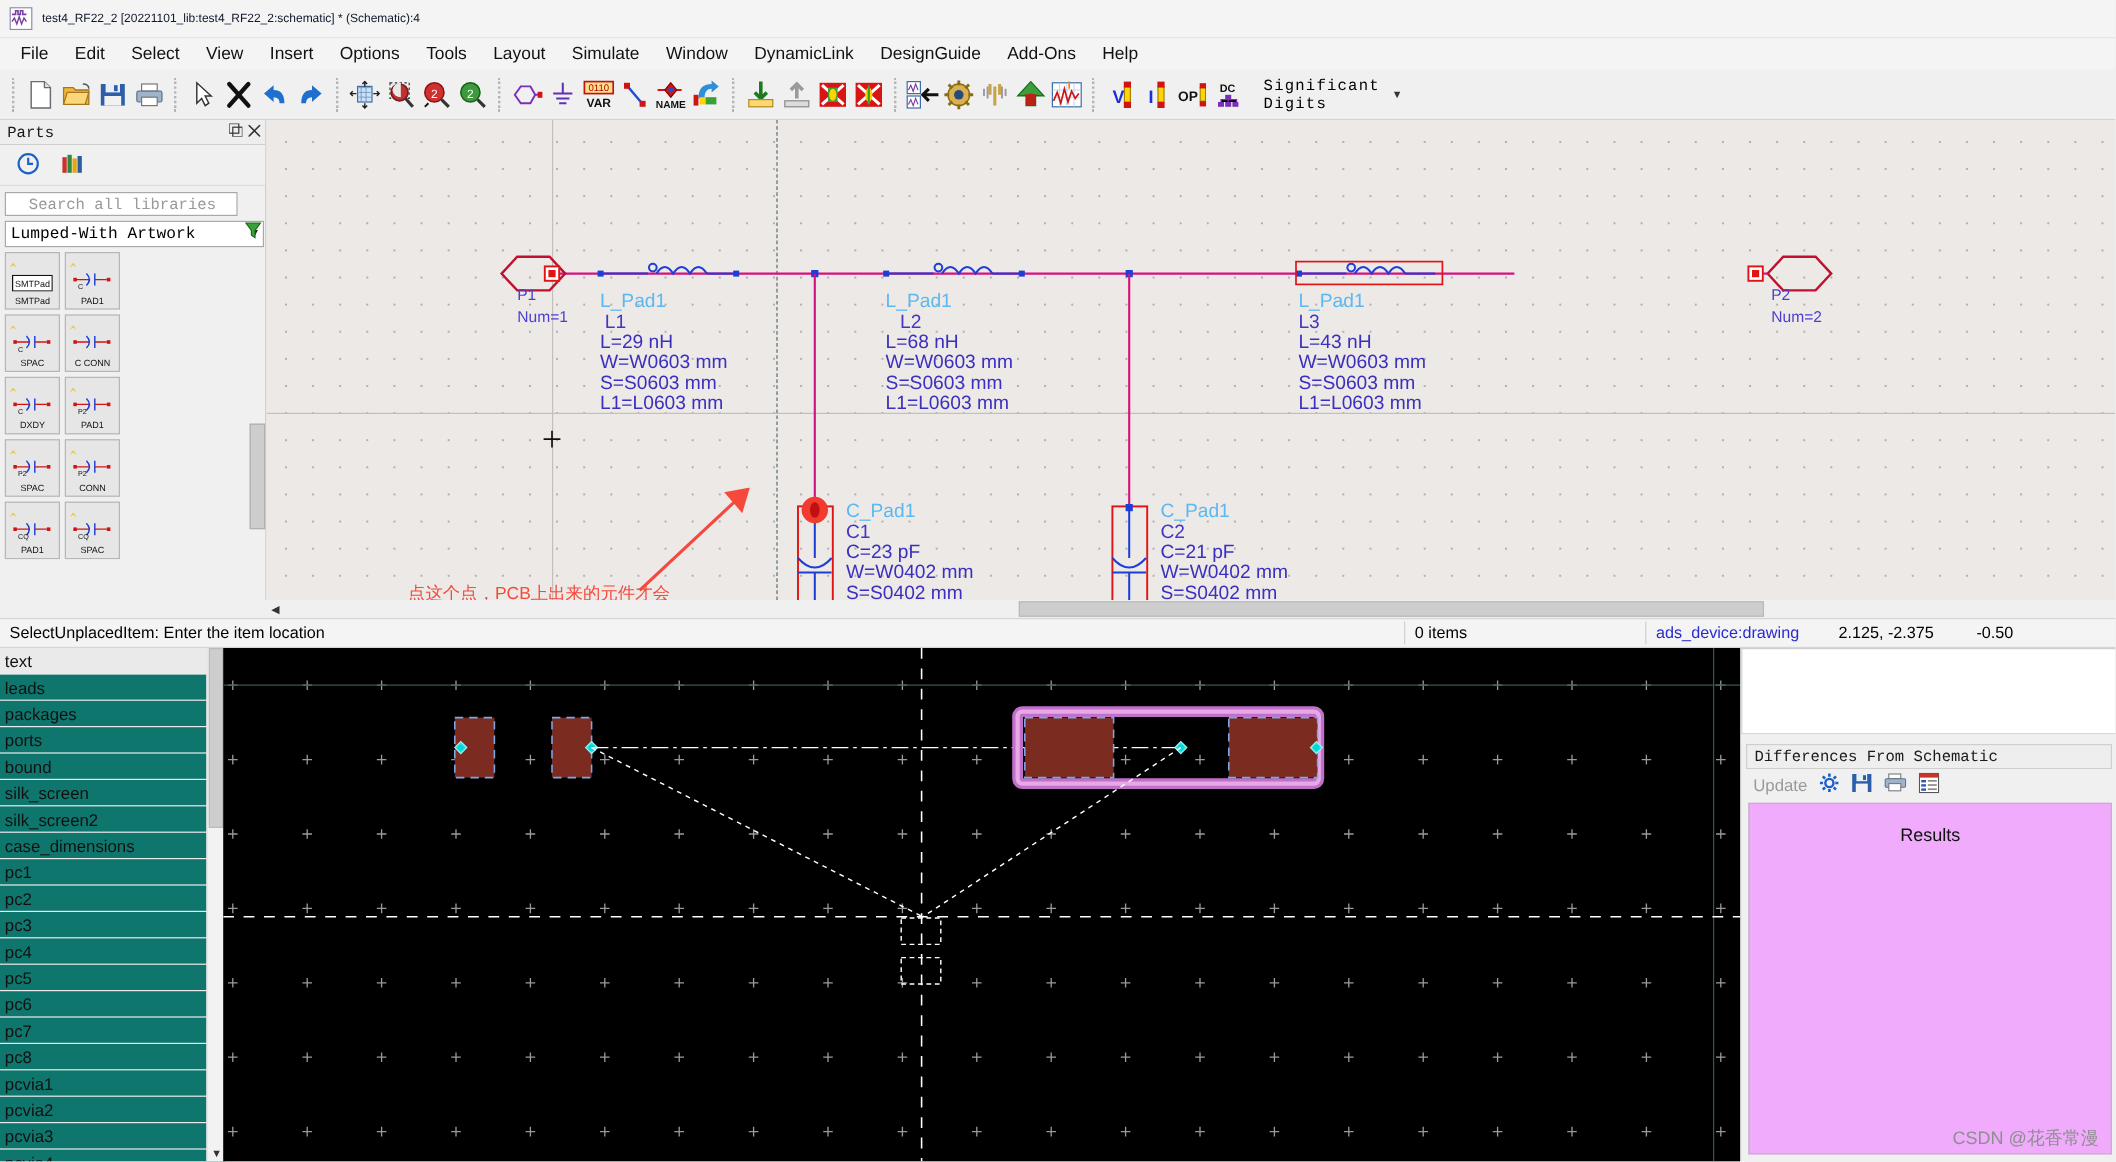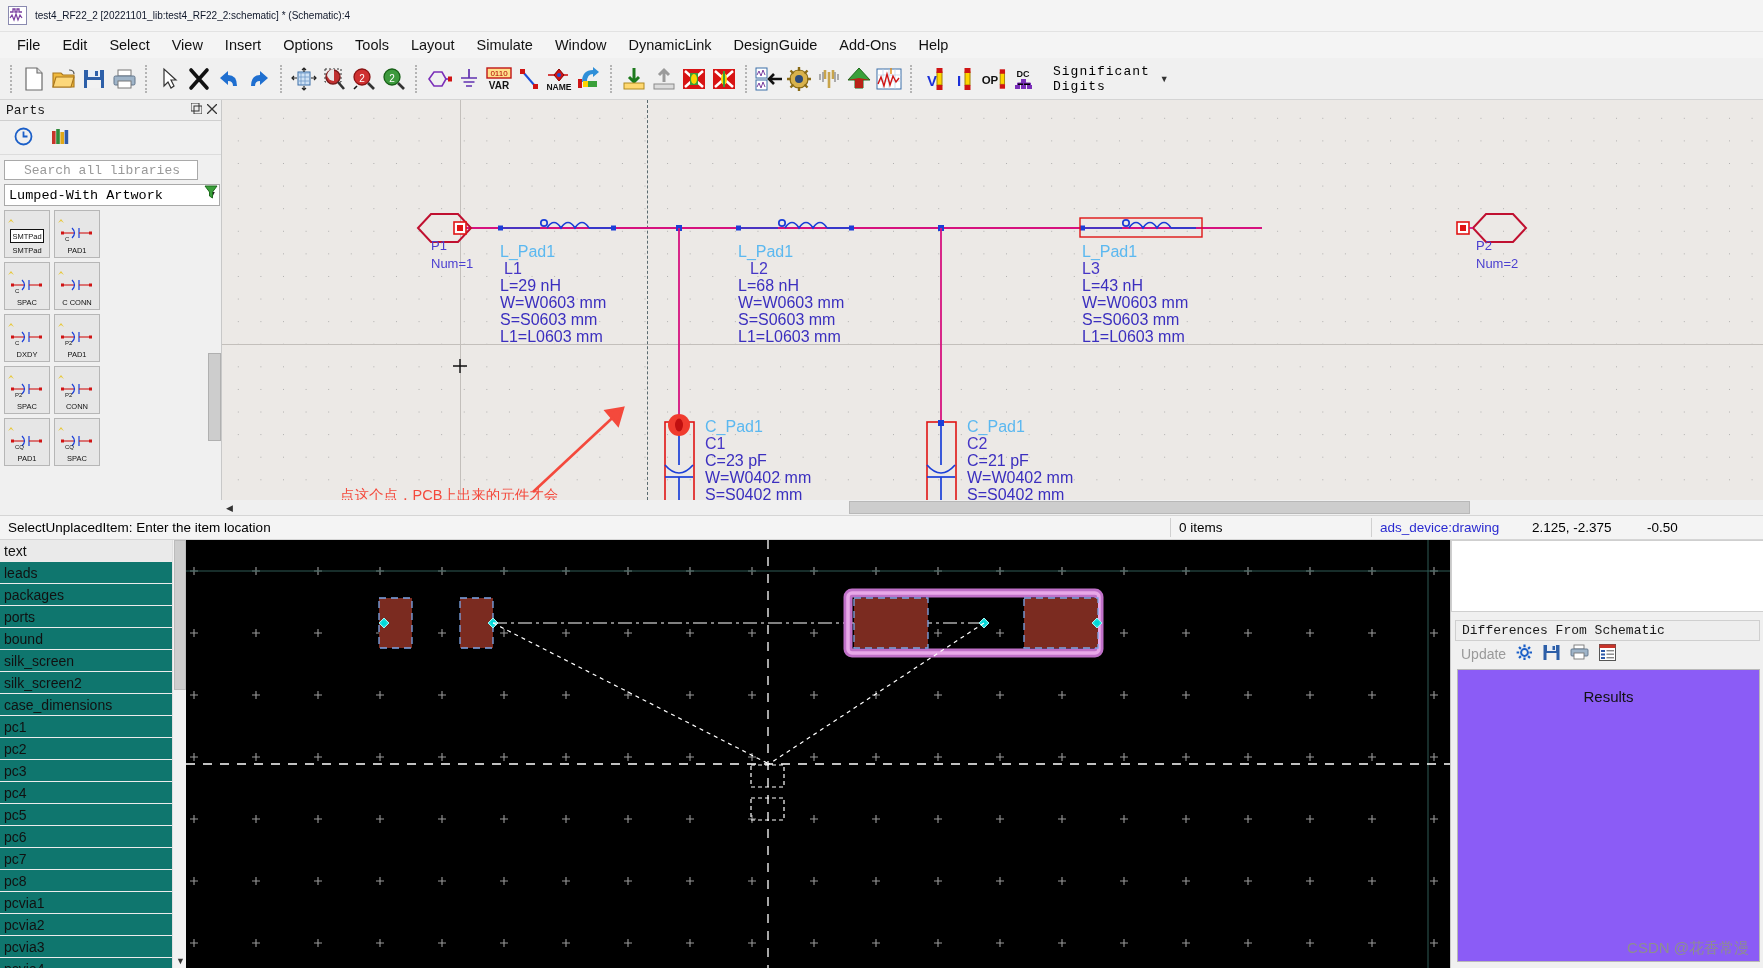--- a/index.html
+++ b/index.html
@@ -238,7 +238,7 @@
   .diff-update { color: #9a9a9a; font-size: 14px; }
   .diff-body {
     position: absolute; left: 6px; top: 129px; width: 303px; height: 293px;
-    background: #8b5cf6; border: 1px solid #b8b8b8;
+    background: #f0abfc; border: 1px solid #b8b8b8;
   }
   .diff-results {
     text-align: center; font-size: 15px; color: #111; padding-top: 18px;

